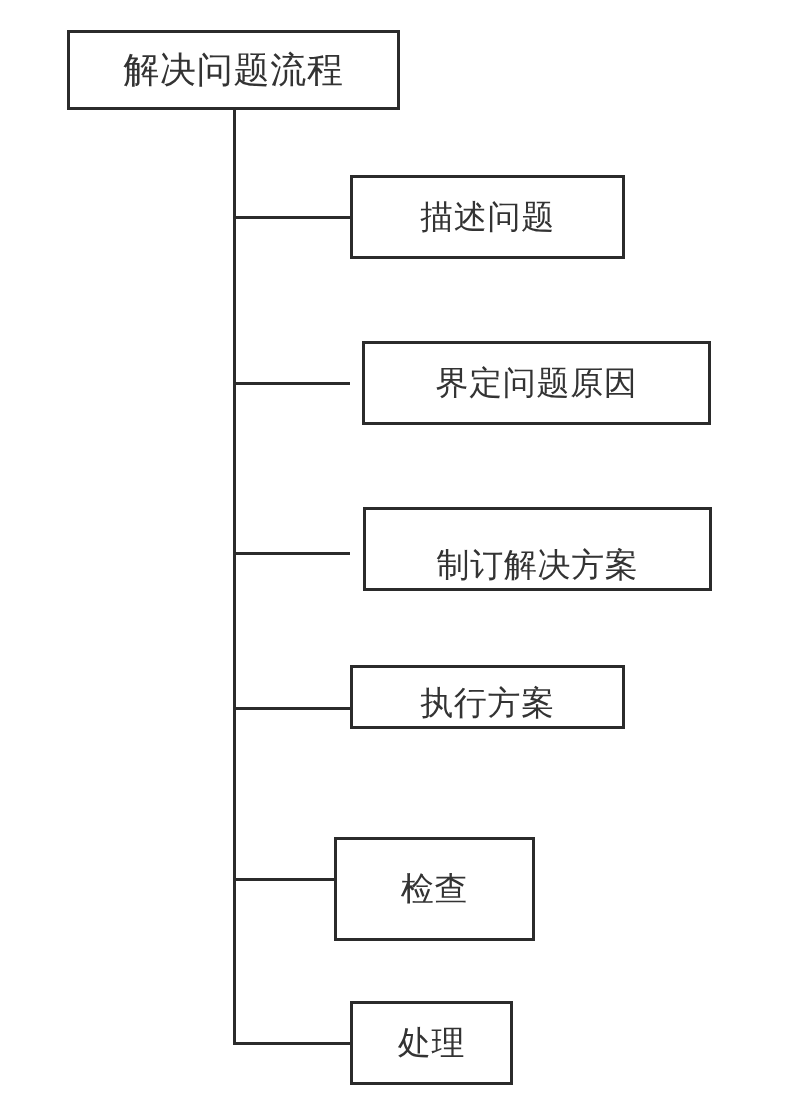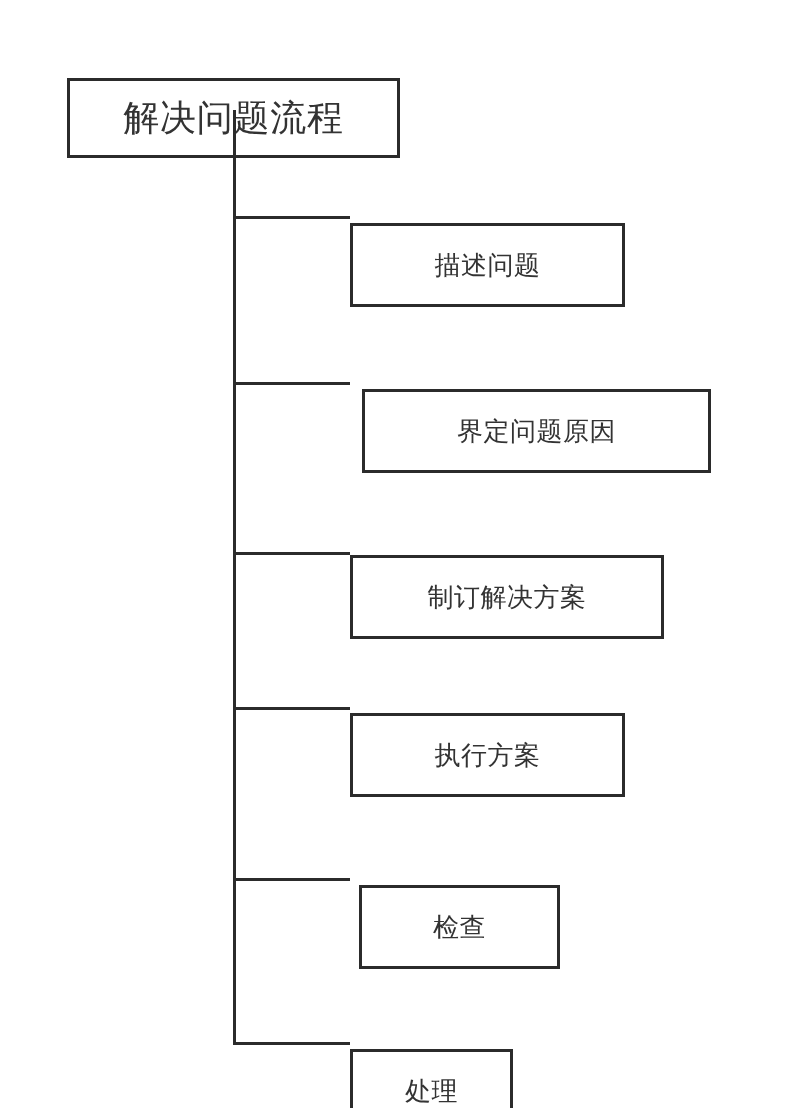--- a/index.html
+++ b/index.html
@@ -23,7 +23,6 @@
     display: flex;
     align-items: center;
     justify-content: center;
-    margin-top: 48px;
   }
   .node-label {
     color: #333333;

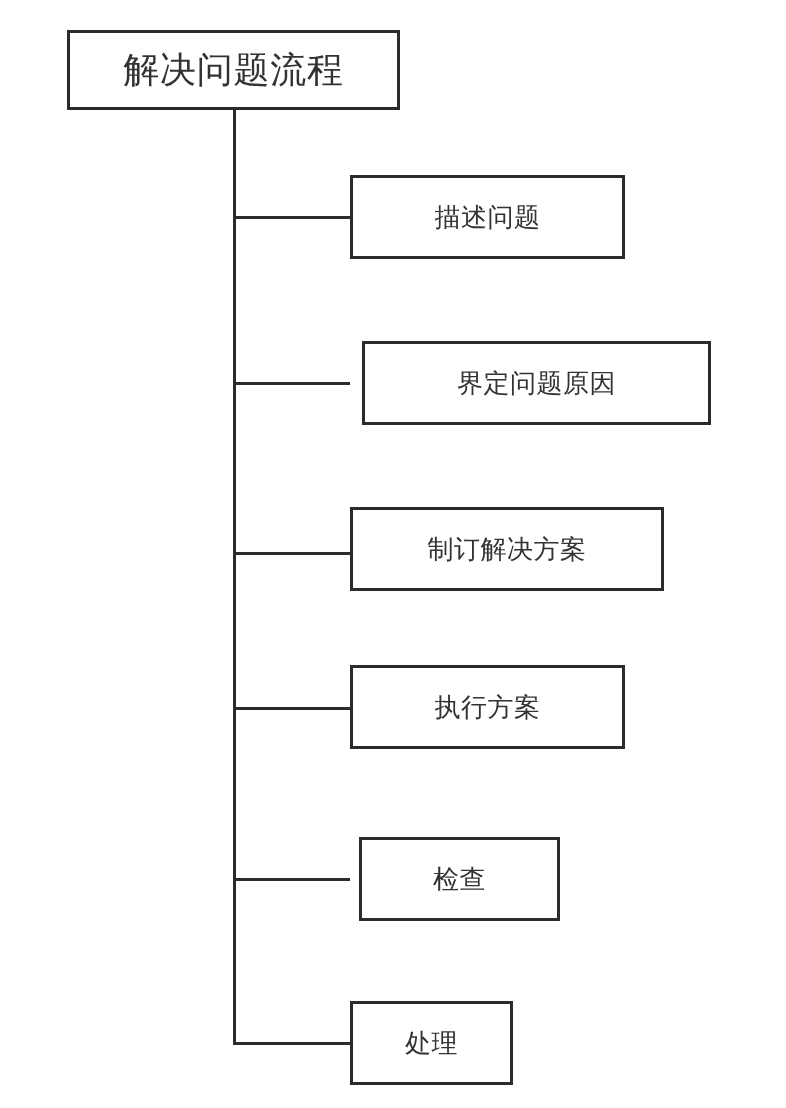--- a/index.html
+++ b/index.html
@@ -33,7 +33,7 @@
     font-size: 36px;
   }
   .child-node .node-label {
-    font-size: 26px;
+    font-size: 33px;
   }
   .connector {
     position: absolute;

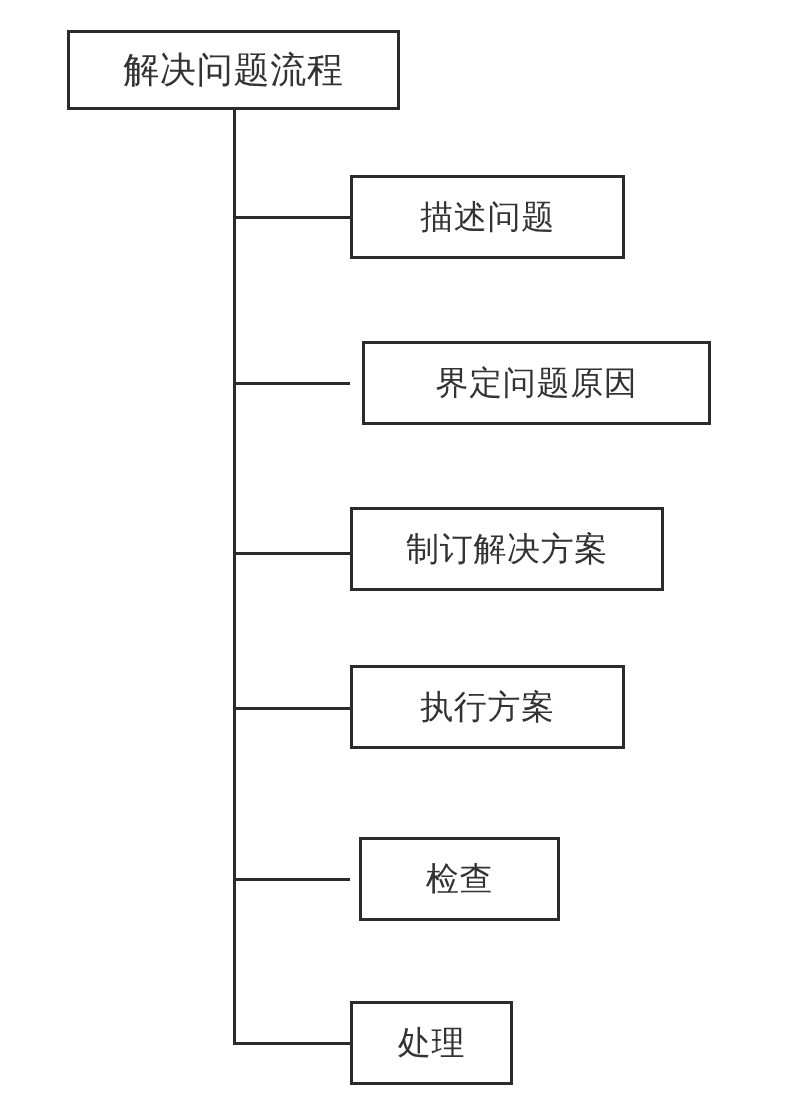--- a/index.html
+++ b/index.html
@@ -68,7 +68,7 @@
   </div>
 
   <div class="connector connector-h" style="left:233px; top:552px; width:117px;"></div>
-  <div class="node child-node" style="left:350px; top:507px; width:314px; height:84px;">
+  <div class="node child-node" style="left:363px; top:507px; width:349px; height:84px;align-items:flex-end;">
     <span class="node-label">制订解决方案</span>
   </div>
 

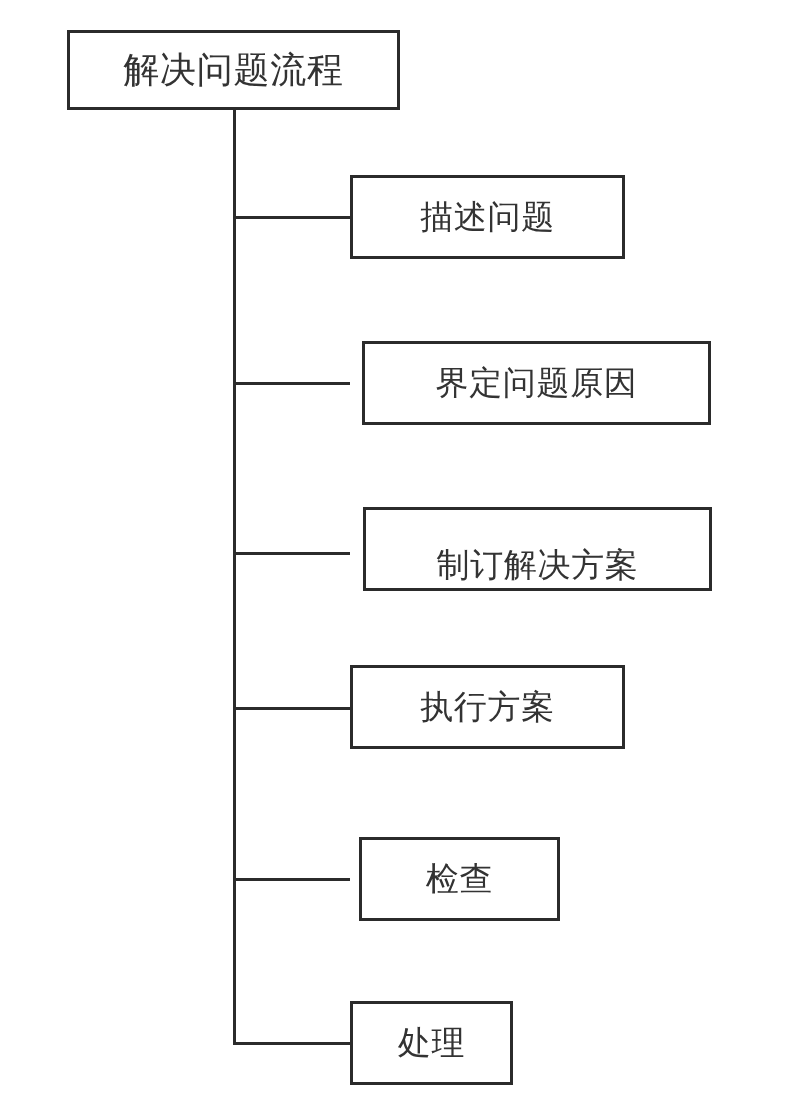--- a/index.html
+++ b/index.html
@@ -73,7 +73,7 @@
   </div>
 
   <div class="connector connector-h" style="left:233px; top:707px; width:117px;"></div>
-  <div class="node child-node" style="left:350px; top:665px; width:275px; height:84px;">
+  <div class="node child-node" style="left:350px; top:665px; width:275px; height:64px;align-items:flex-end;">
     <span class="node-label">执行方案</span>
   </div>
 

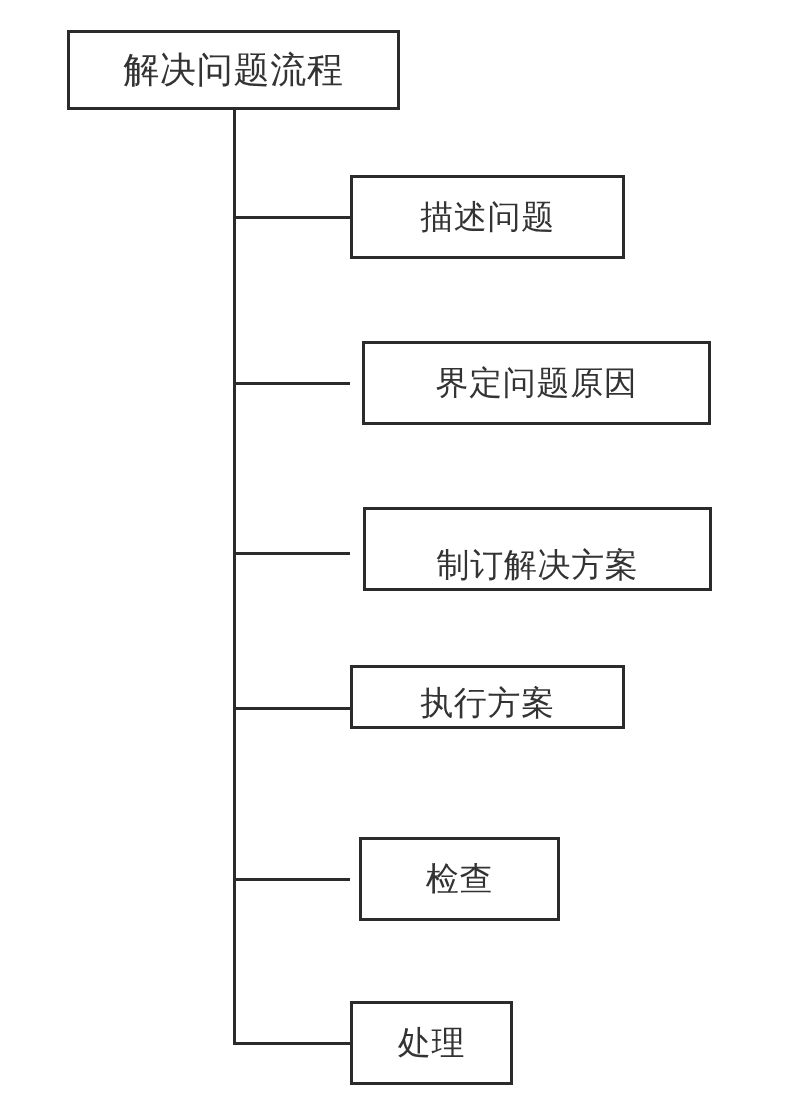--- a/index.html
+++ b/index.html
@@ -78,7 +78,7 @@
   </div>
 
   <div class="connector connector-h" style="left:233px; top:878px; width:117px;"></div>
-  <div class="node child-node" style="left:359px; top:837px; width:201px; height:84px;">
+  <div class="node child-node" style="left:334px; top:837px; width:201px; height:104px;">
     <span class="node-label">检查</span>
   </div>
 

